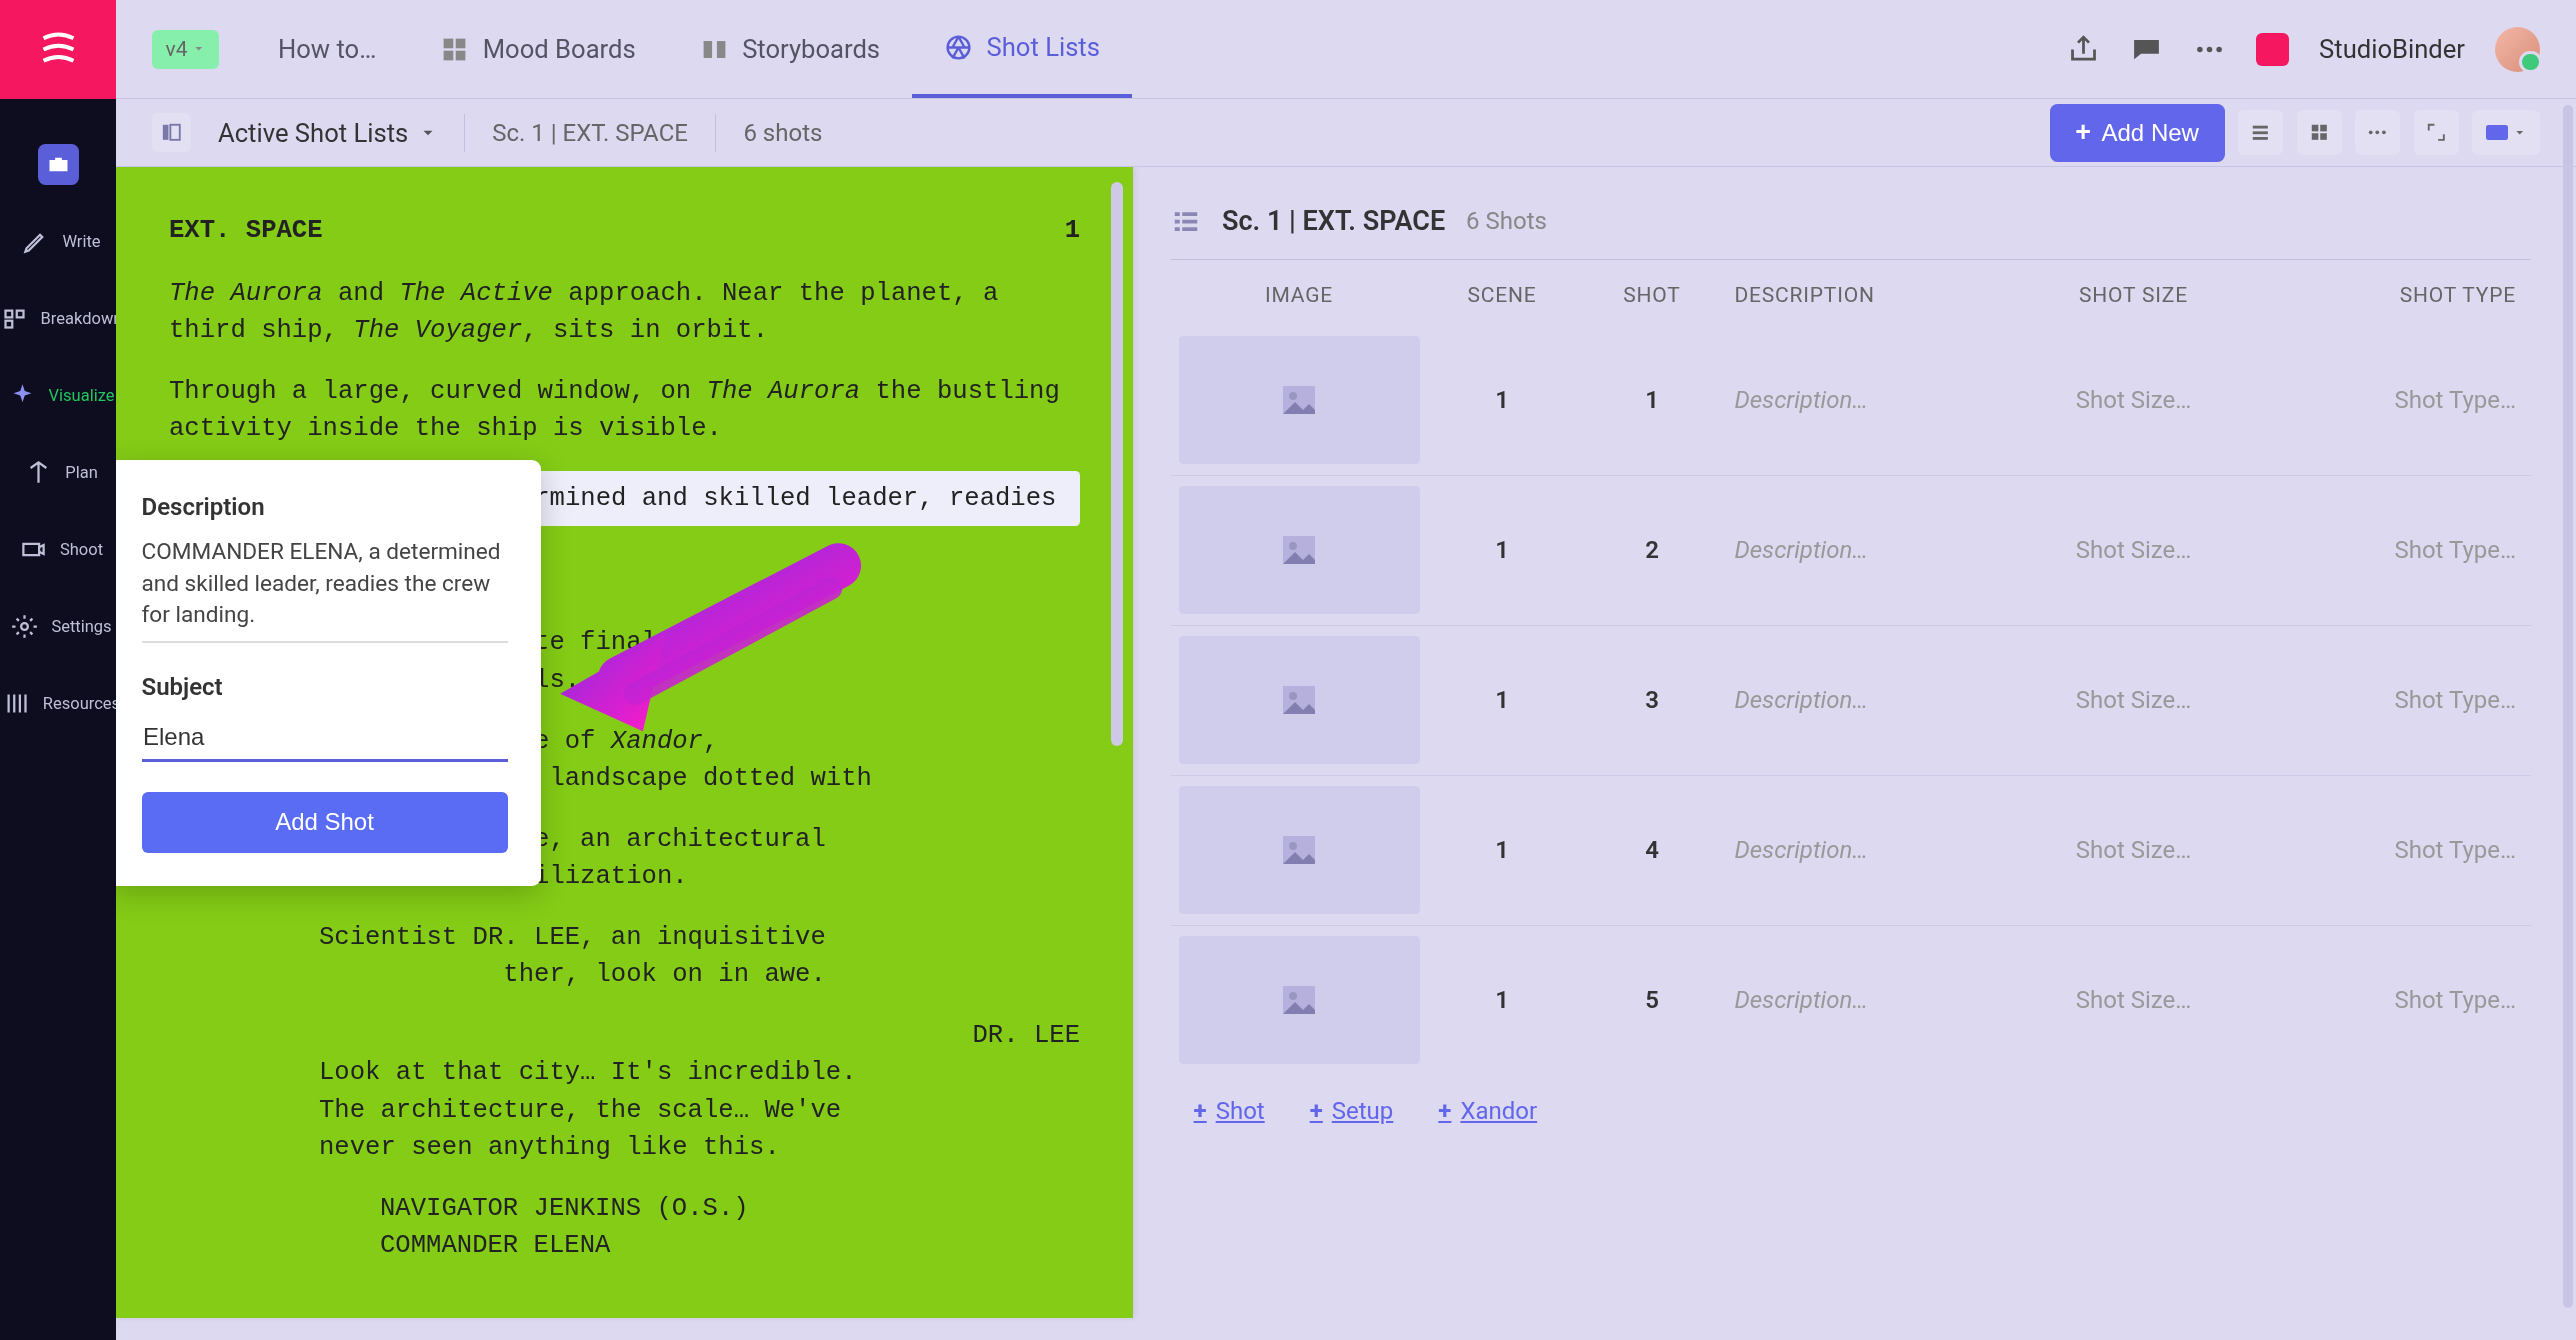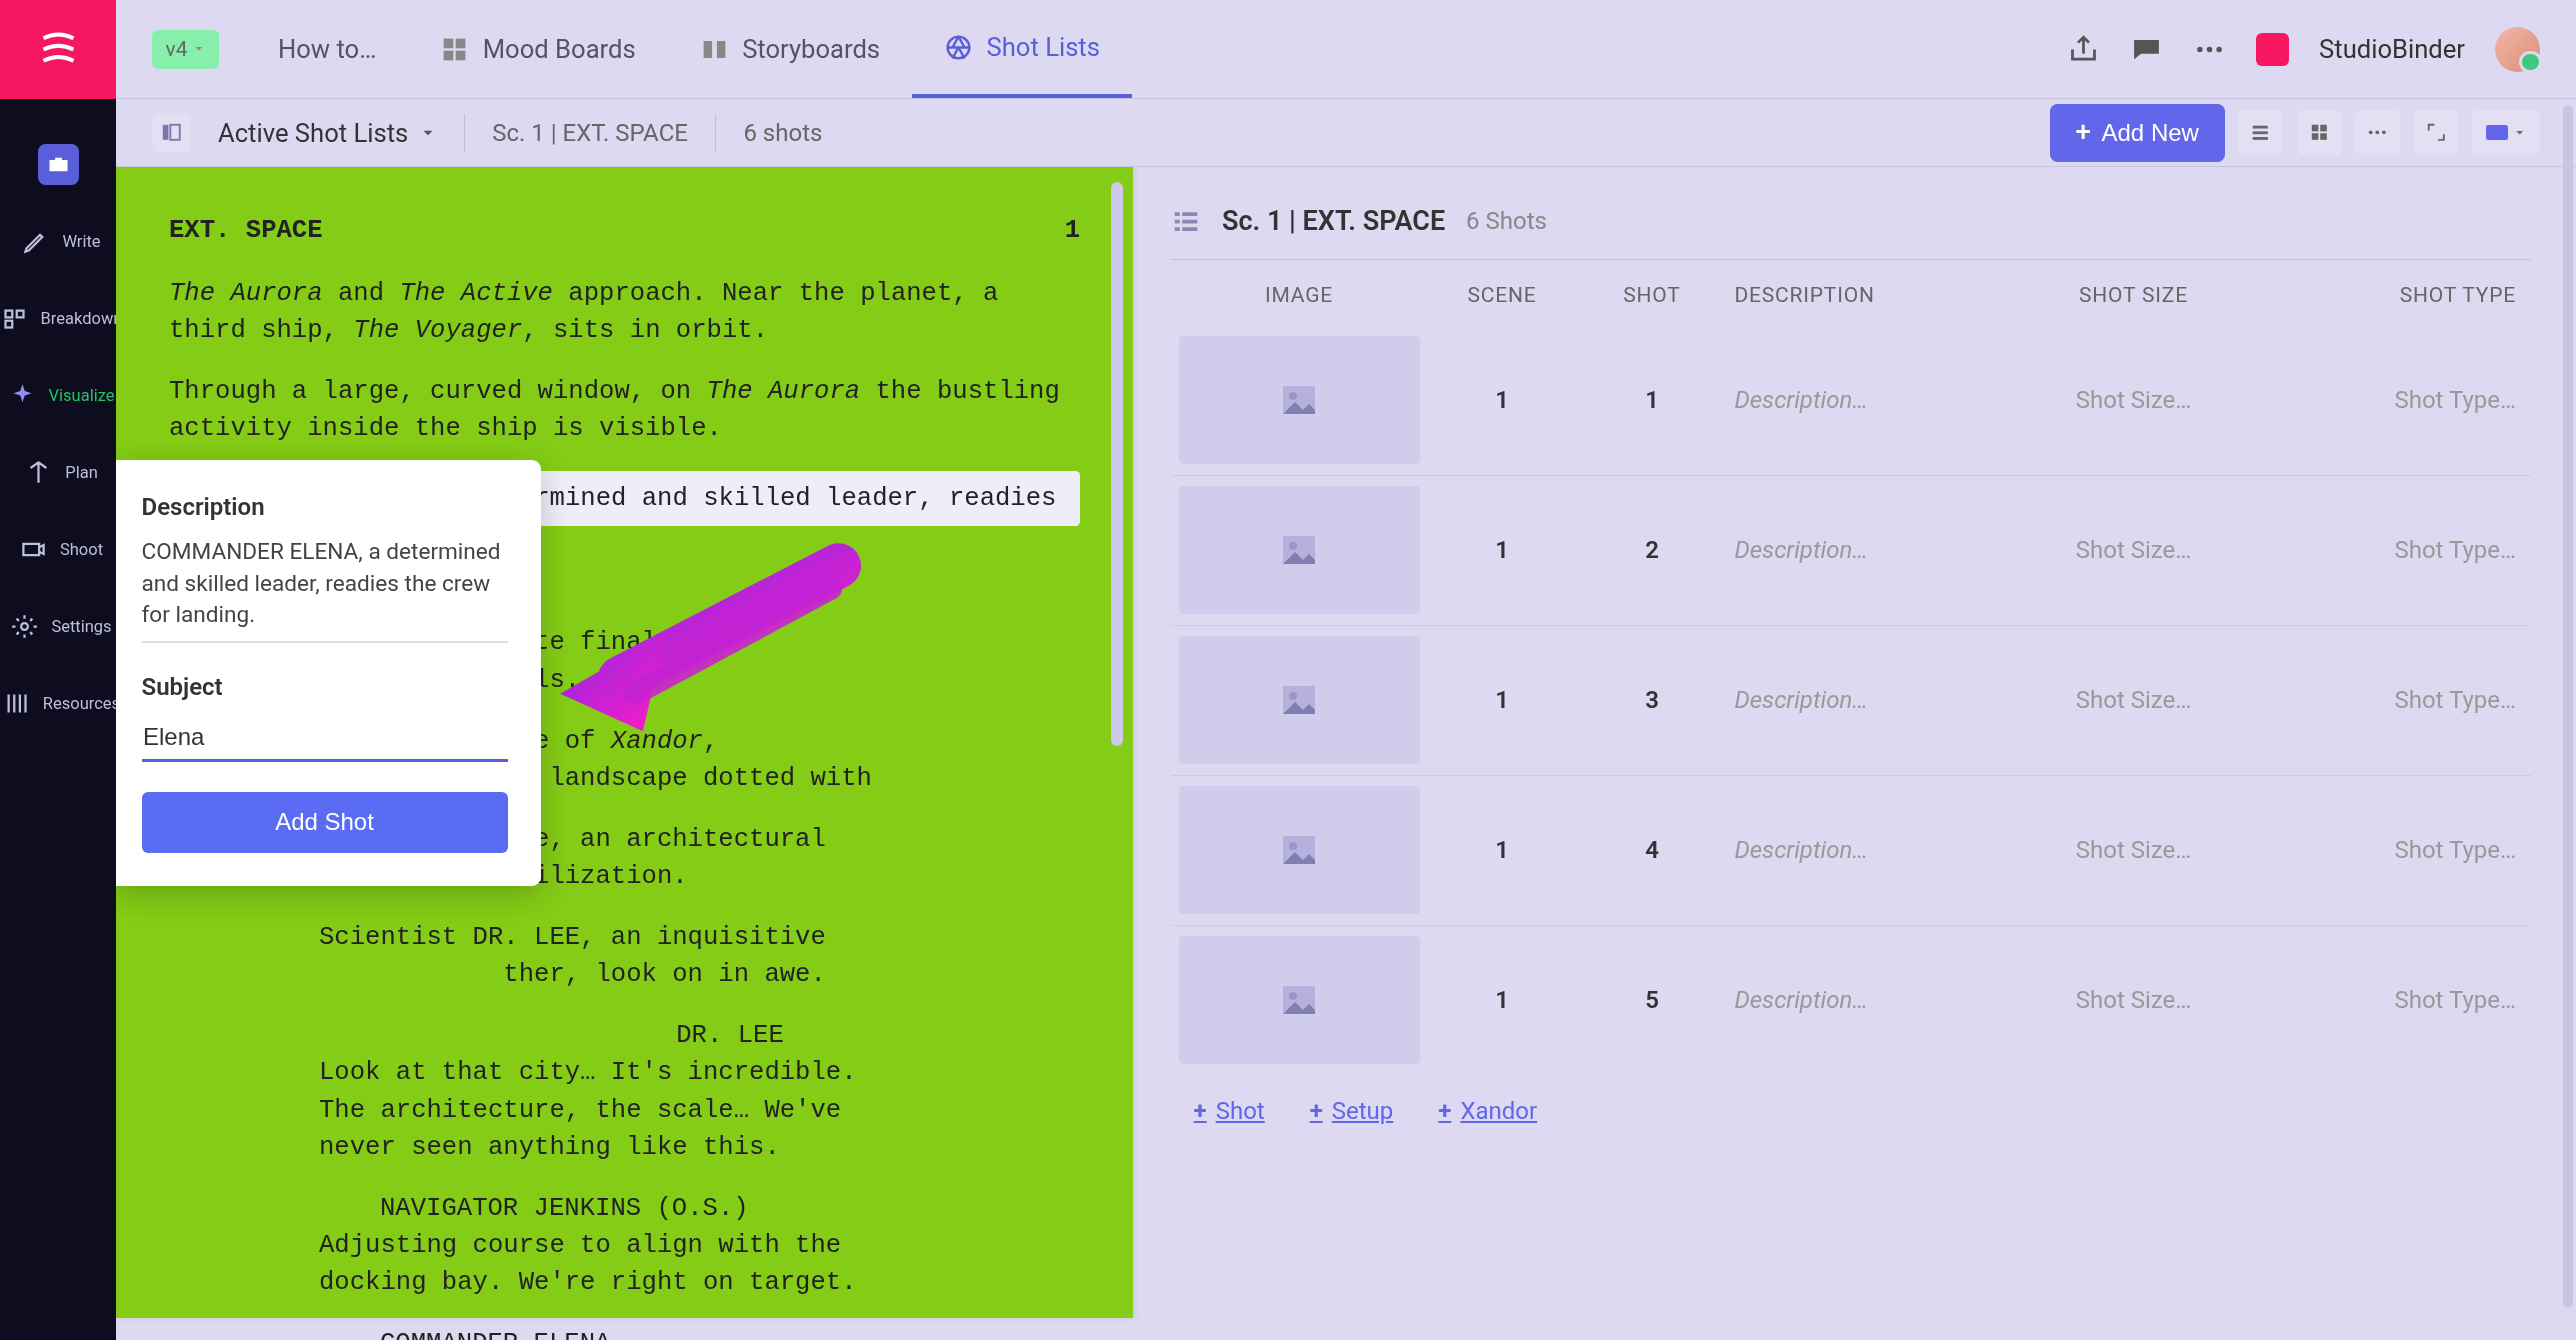--- a/index.html
+++ b/index.html
@@ -495,7 +495,7 @@
           <p class="script-p" style="white-space:pre; margin-left:150px;">Scientist DR. LEE, an inquisitive
             ther, look on in awe.</p>
 
-          <p class="char-cue" style="margin-left:211px; text-align:center;">DR. LEE</p>
+          <p class="char-cue" style="margin-left:211px; text-align:right;">DR. LEE</p>
           <p class="dialogue" style="white-space:pre; margin-left:150px; text-align:left; width:auto;">Look at that city… It's incredible.
 The architecture, the scale… We've
 never seen anything like this.</p>

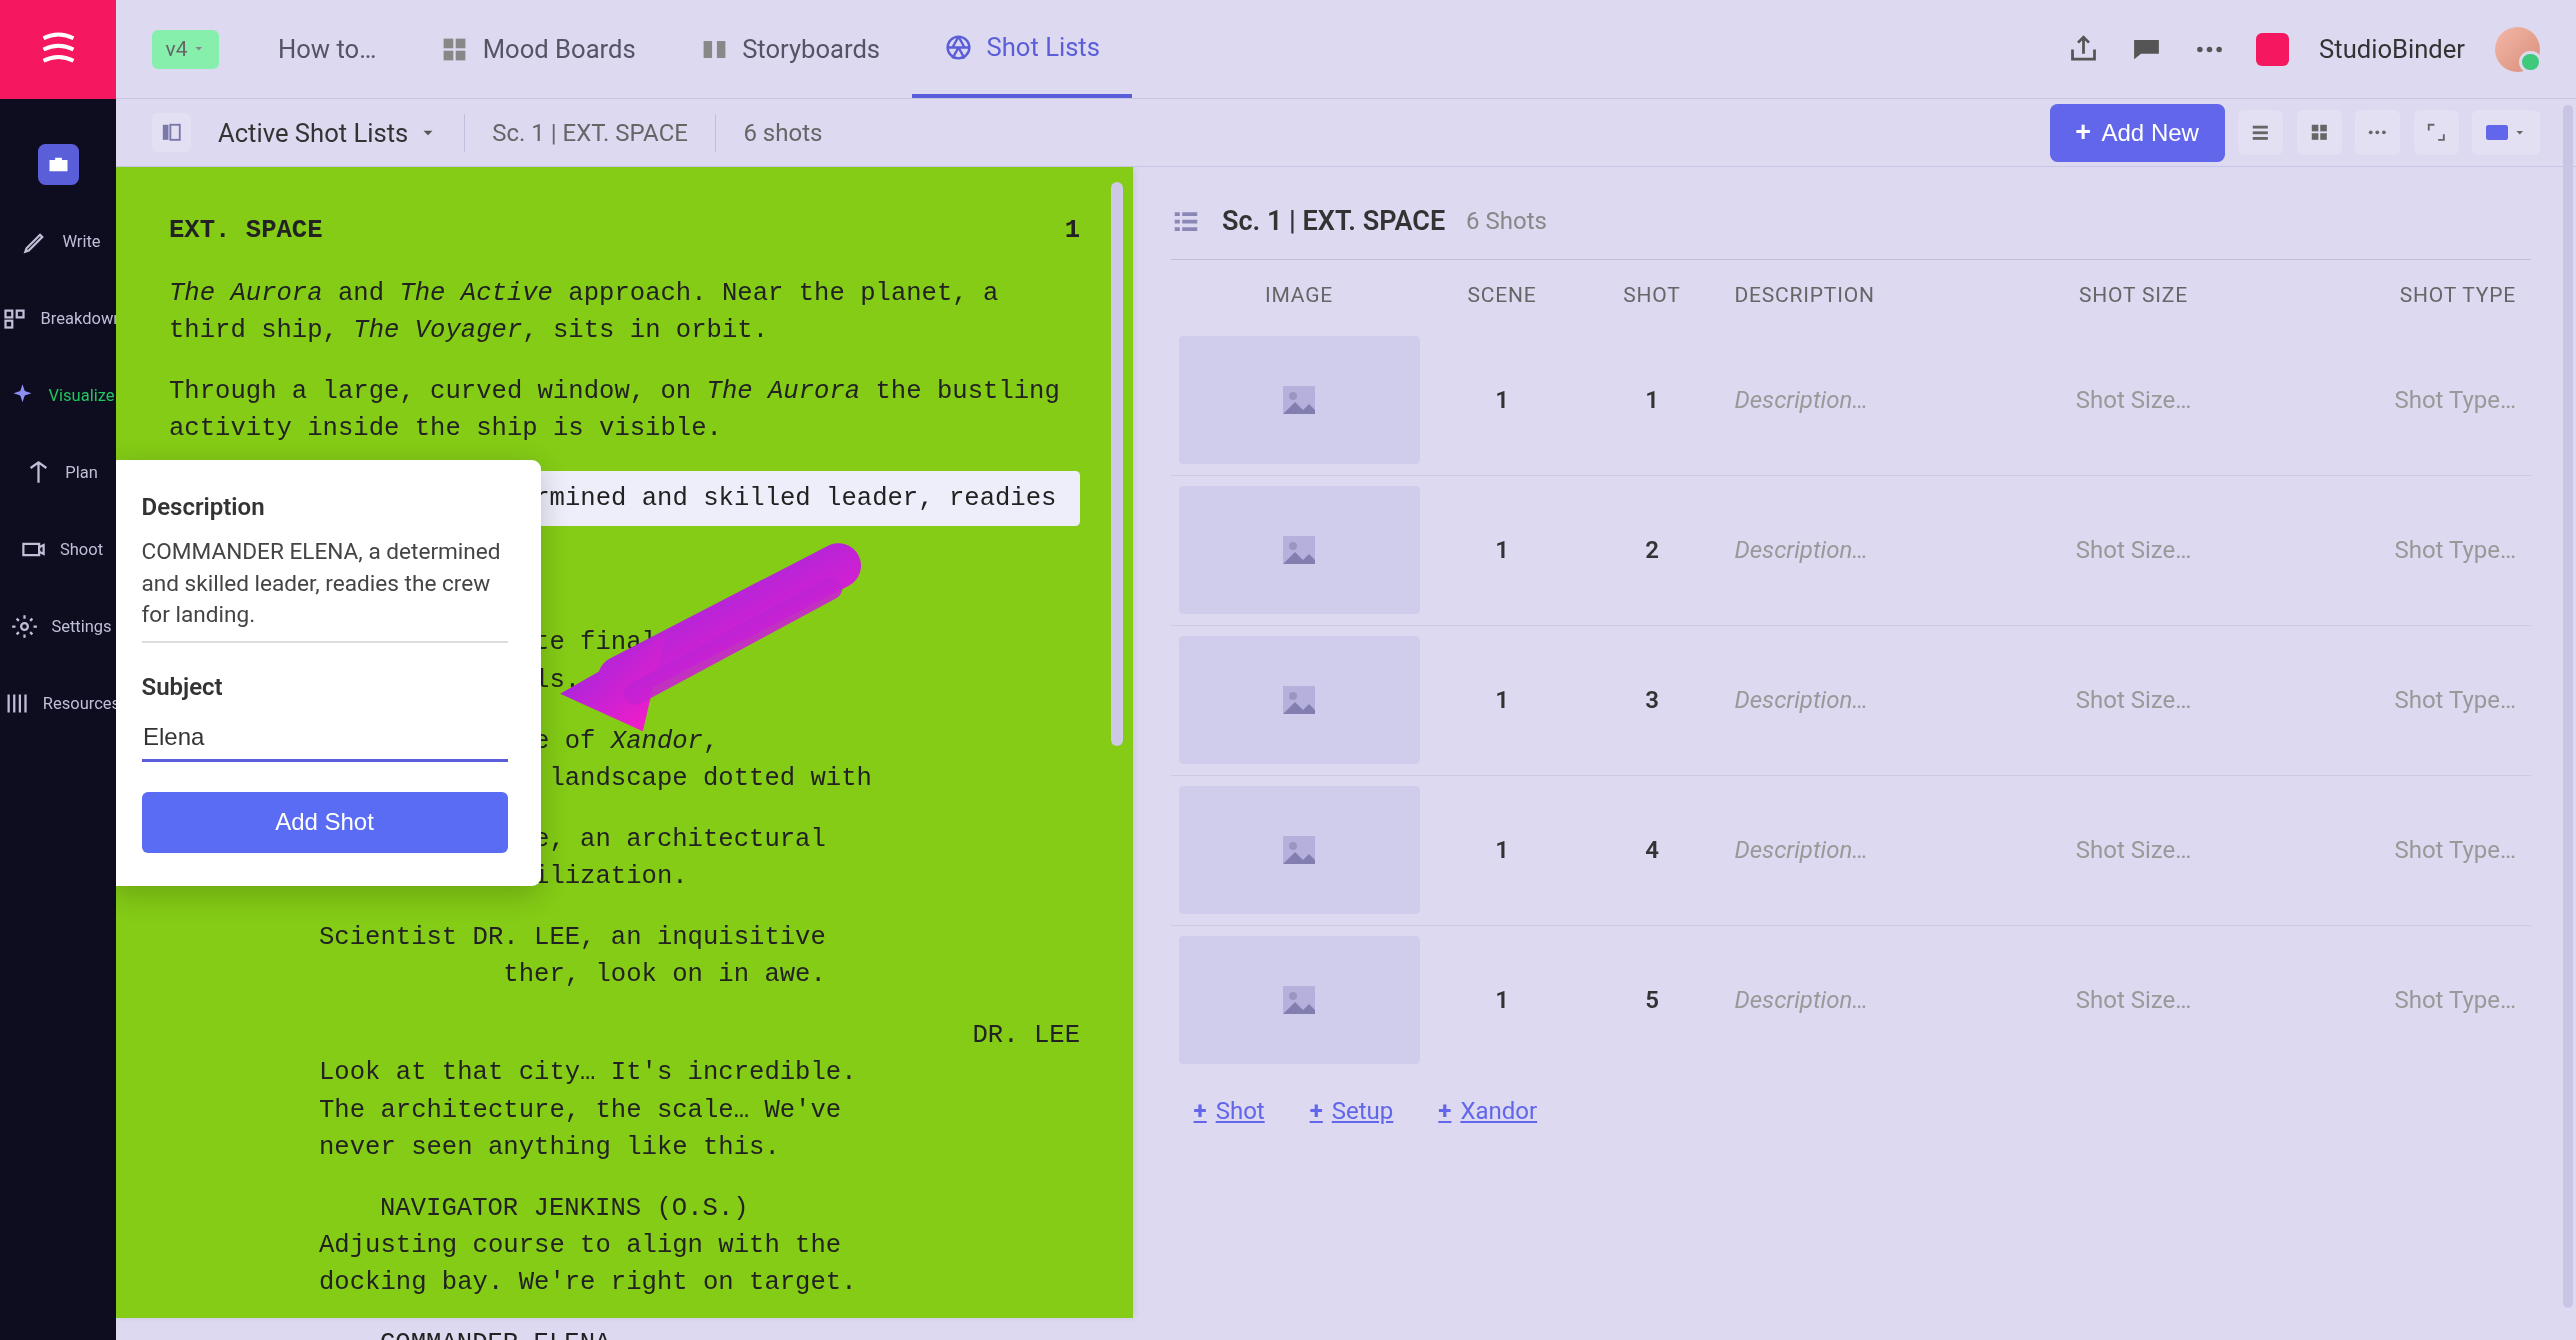--- a/index.html
+++ b/index.html
@@ -501,8 +501,6 @@
 never seen anything like this.</p>
 
           <p class="char-cue" style="margin-left:211px; text-align:left;">NAVIGATOR JENKINS (O.S.)</p>
-          <p class="dialogue" style="white-space:pre; margin-left:150px; text-align:left; width:auto;">Adjusting course to align with the
-docking bay. We're right on target.</p>
 
           <p class="char-cue" style="margin-left:211px; text-align:left;">COMMANDER ELENA</p>
 

